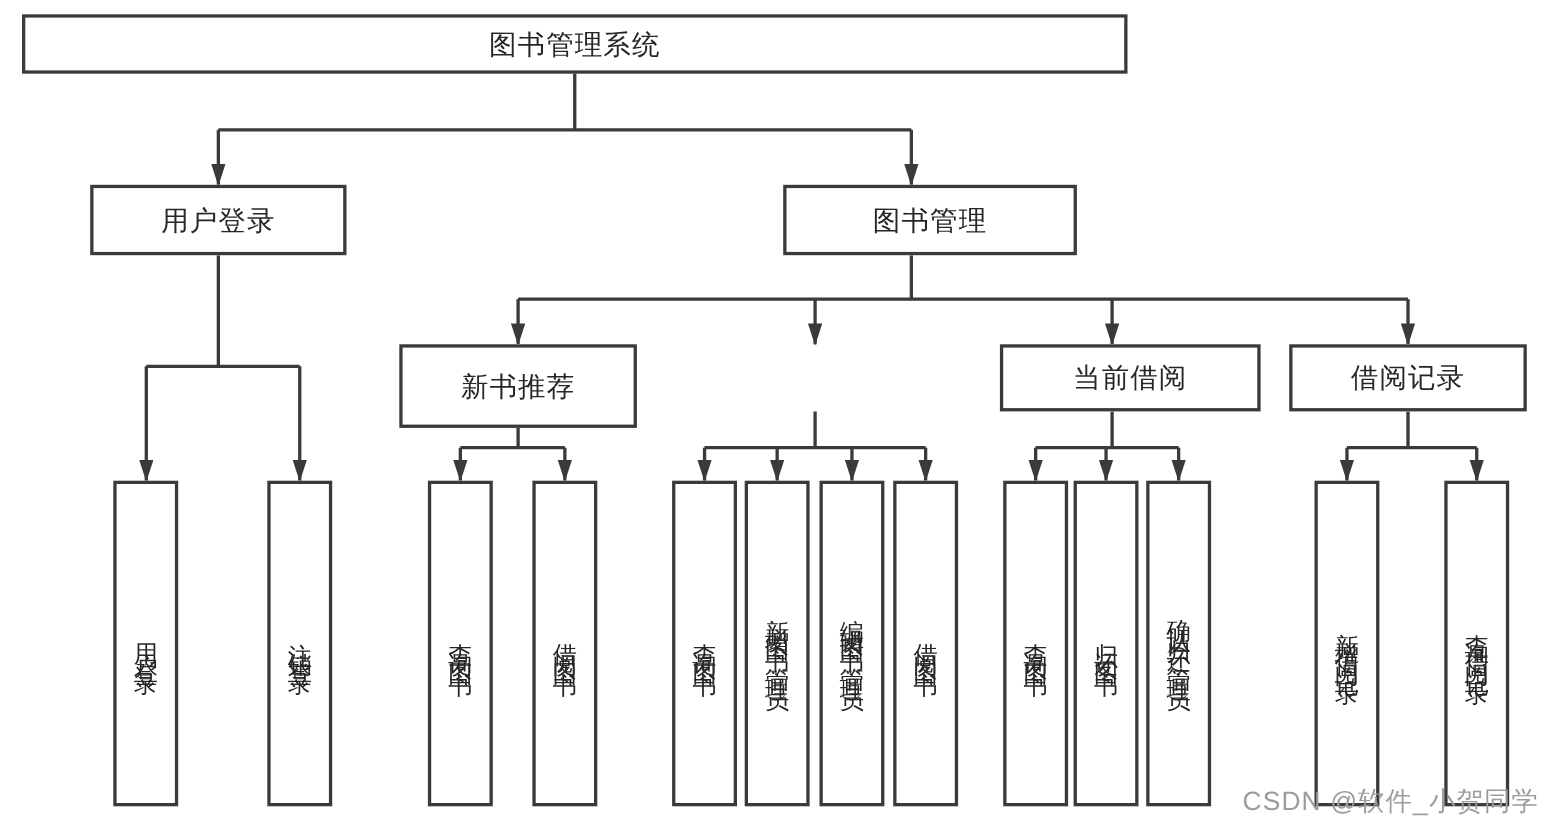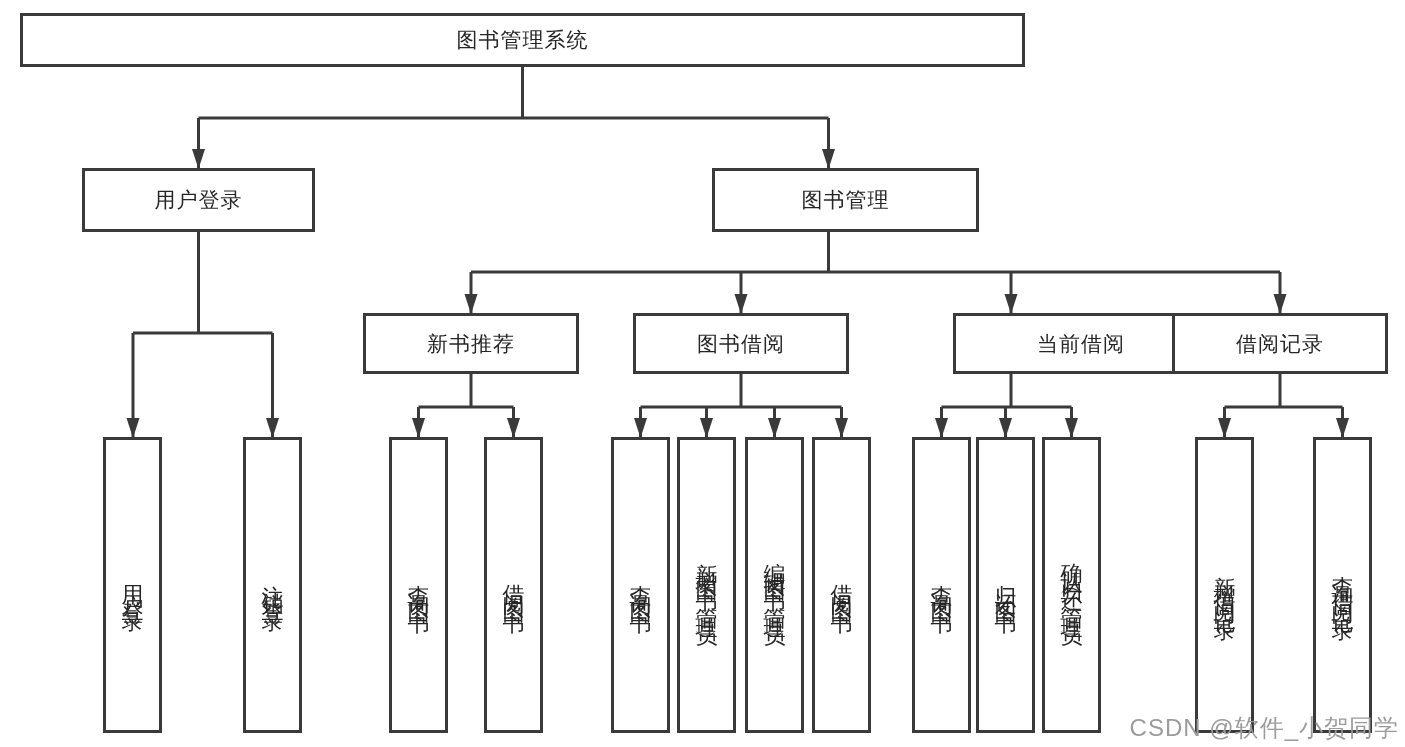--- a/index.html
+++ b/index.html
@@ -40,7 +40,7 @@
     text-align:center;
   }
   .h-node{
-    font-size:21px;
+    font-size:25px;
     letter-spacing:1px;
     white-space:nowrap;
   }

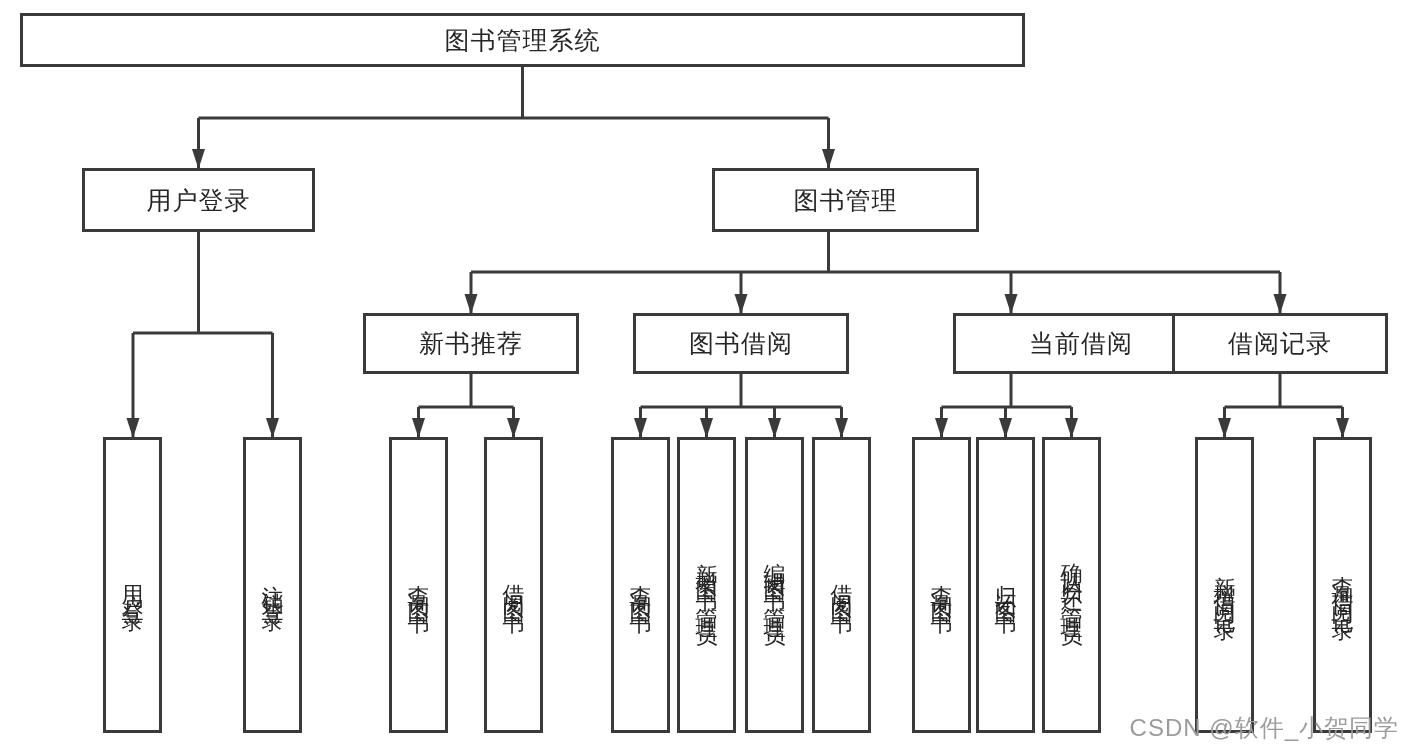--- a/index.html
+++ b/index.html
@@ -113,7 +113,7 @@
   <div class="node h-node" style="left:82px;top:168px;width:233px;height:64px">用户登录</div>
   <div class="node h-node" style="left:712px;top:168px;width:267px;height:64px">图书管理</div>
 
-  <div class="node h-node" style="left:363px;top:313px;width:216px;height:61px">新书推荐</div>
+  <div class="node h-node" style="left:363px;top:313px;width:216px;height:76px">新书推荐</div>
   <div class="node h-node" style="left:633px;top:313px;width:216px;height:61px">图书借阅</div>
   <div class="node h-node" style="left:953px;top:313px;width:256px;height:61px">当前借阅</div>
   <div class="node h-node" style="left:1172px;top:313px;width:216px;height:61px">借阅记录</div>

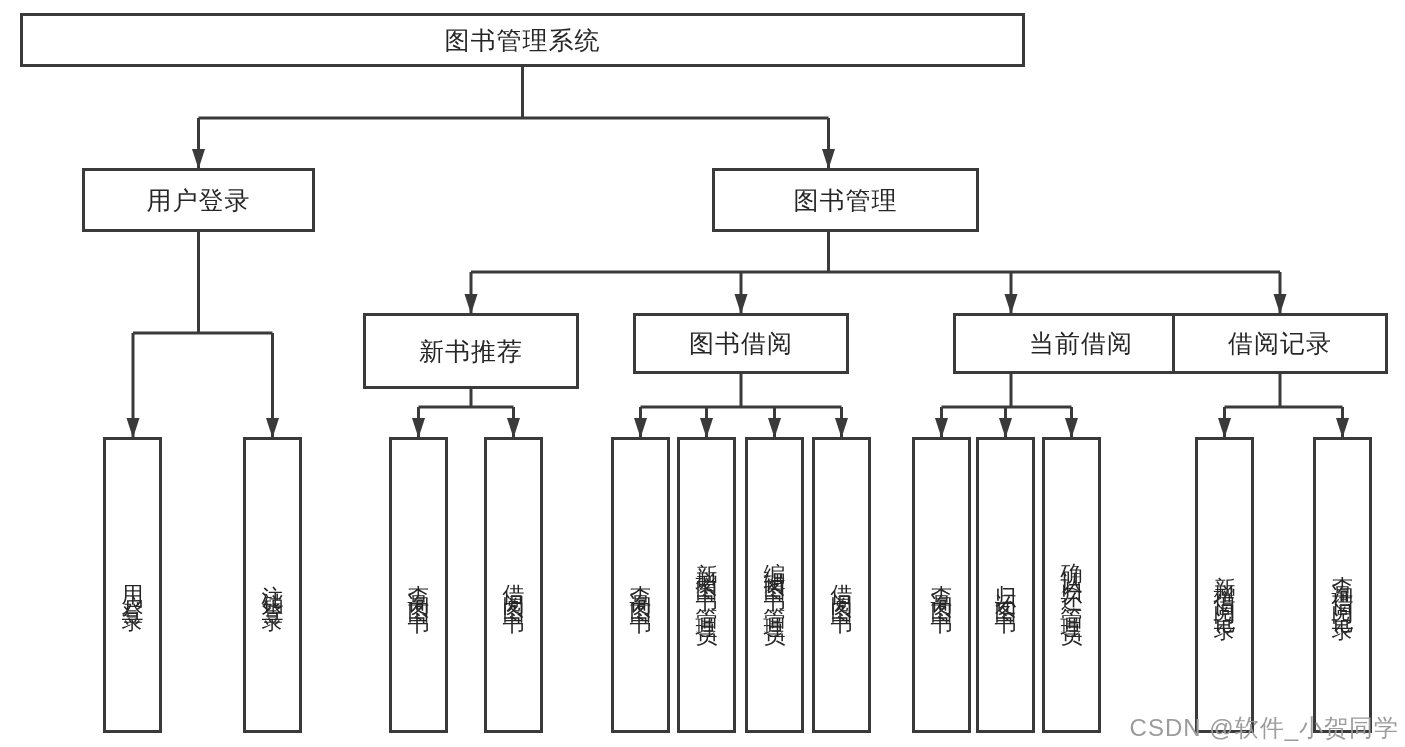--- a/index.html
+++ b/index.html
@@ -114,7 +114,6 @@
   <div class="node h-node" style="left:712px;top:168px;width:267px;height:64px">图书管理</div>
 
   <div class="node h-node" style="left:363px;top:313px;width:216px;height:76px">新书推荐</div>
-  <div class="node h-node" style="left:633px;top:313px;width:216px;height:61px">图书借阅</div>
   <div class="node h-node" style="left:953px;top:313px;width:256px;height:61px">当前借阅</div>
   <div class="node h-node" style="left:1172px;top:313px;width:216px;height:61px">借阅记录</div>
 

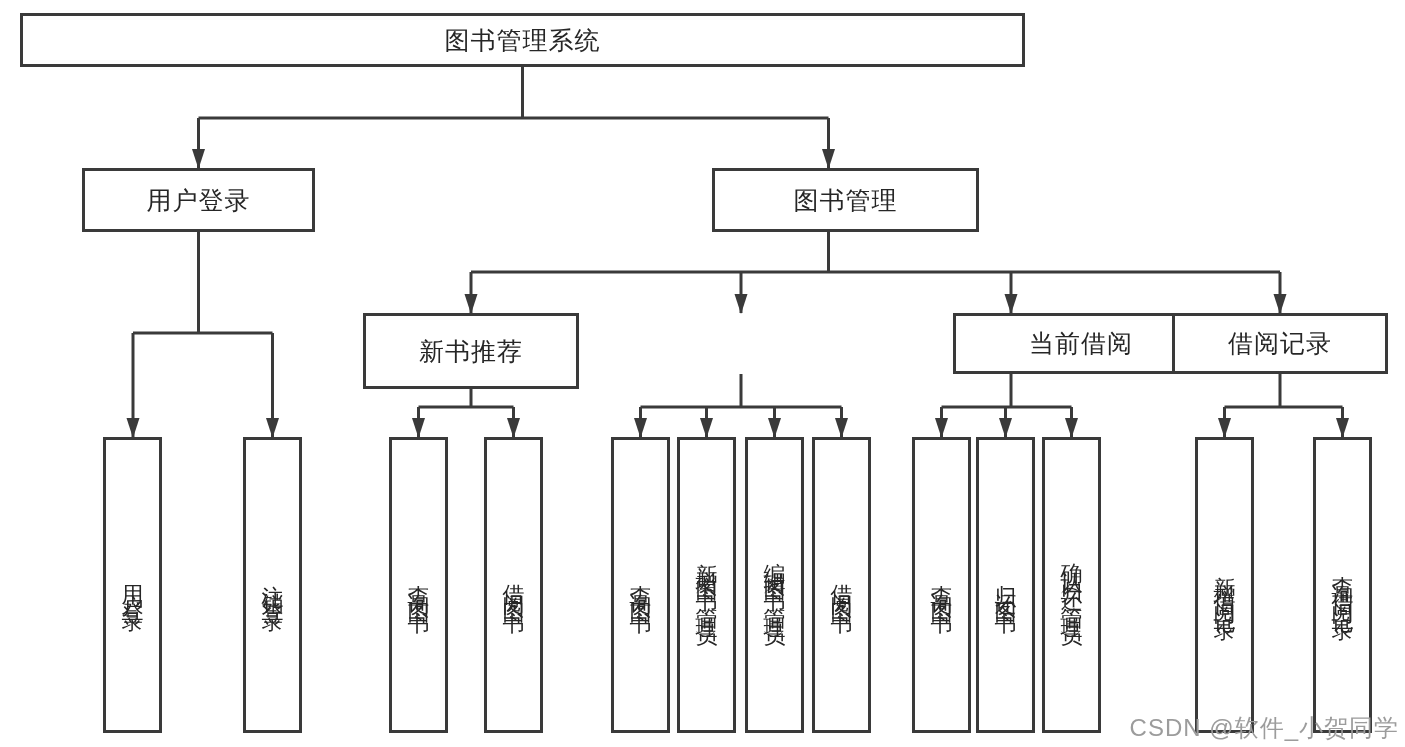--- a/index.html
+++ b/index.html
@@ -114,7 +114,7 @@
   <div class="node h-node" style="left:712px;top:168px;width:267px;height:64px">图书管理</div>
 
   <div class="node h-node" style="left:363px;top:313px;width:216px;height:76px">新书推荐</div>
-  <div class="node h-node" style="left:953px;top:313px;width:256px;height:61px">当前借阅</div>
+  <div class="node h-node" style="left:909px;top:313px;width:237px;height:61px">当前借阅</div>
   <div class="node h-node" style="left:1172px;top:313px;width:216px;height:61px">借阅记录</div>
 
   <div class="node leaf" style="left:103px;top:437px;width:59px;height:296px">用户登录</div>

